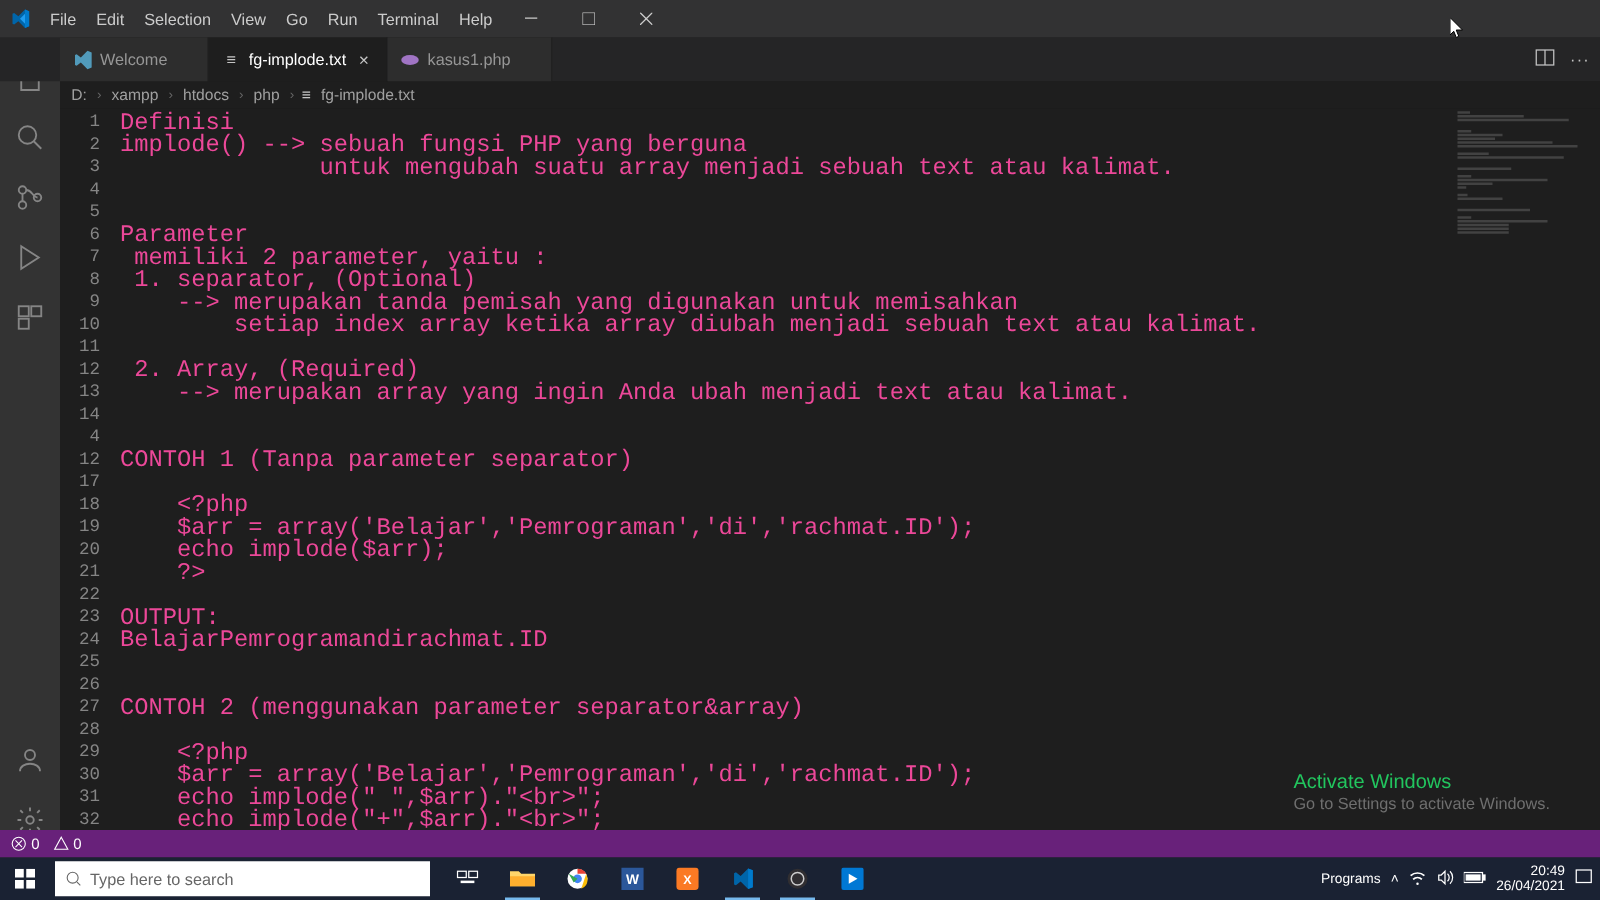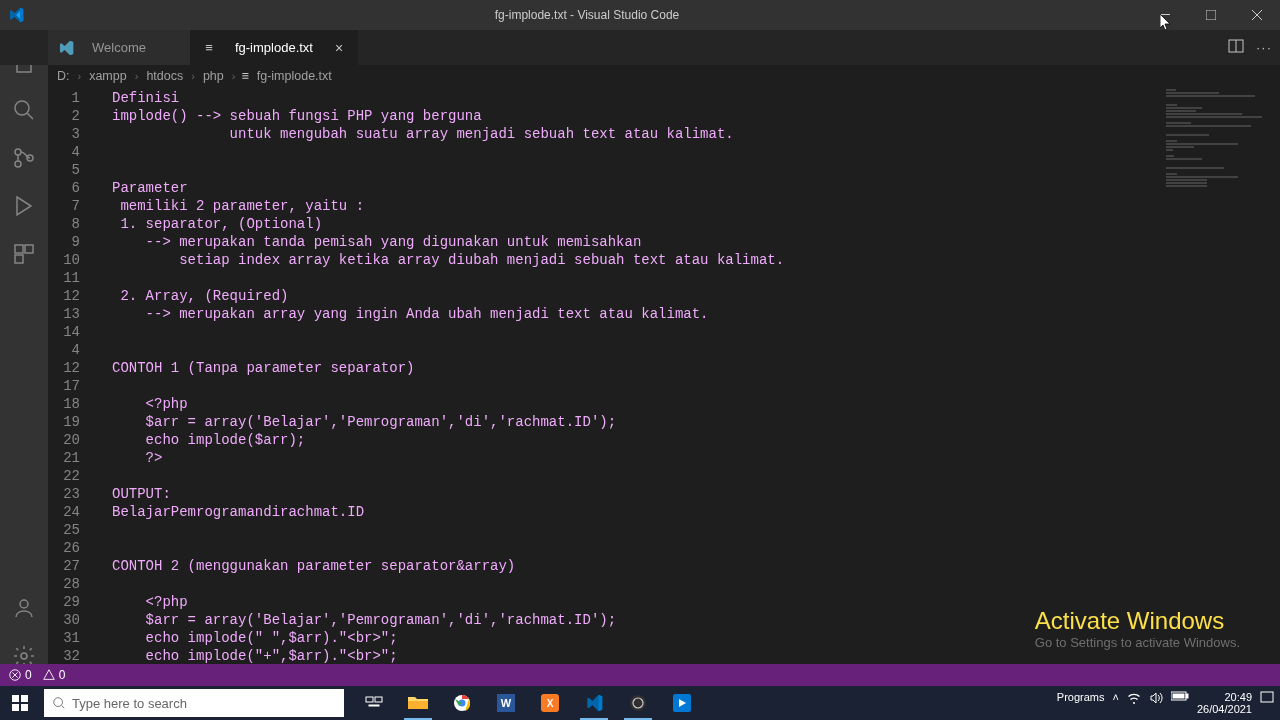--- a/index.html
+++ b/index.html
@@ -81,6 +81,16 @@
         <path fill="#1F9CF0" d="M18 6v12l-6-6 6-6z"></path>
       </svg>
   </span>
+  <div class="menus">
+    <div class="menu-item">File</div>
+    <div class="menu-item">Edit</div>
+    <div class="menu-item">Selection</div>
+    <div class="menu-item">View</div>
+    <div class="menu-item">Go</div>
+    <div class="menu-item">Run</div>
+    <div class="menu-item">Terminal</div>
+    <div class="menu-item">Help</div>
+  </div>
   <div class="title-center">fg-implode.txt - Visual Studio Code</div>
   <div class="win-controls">
     <div class="win-btn min">

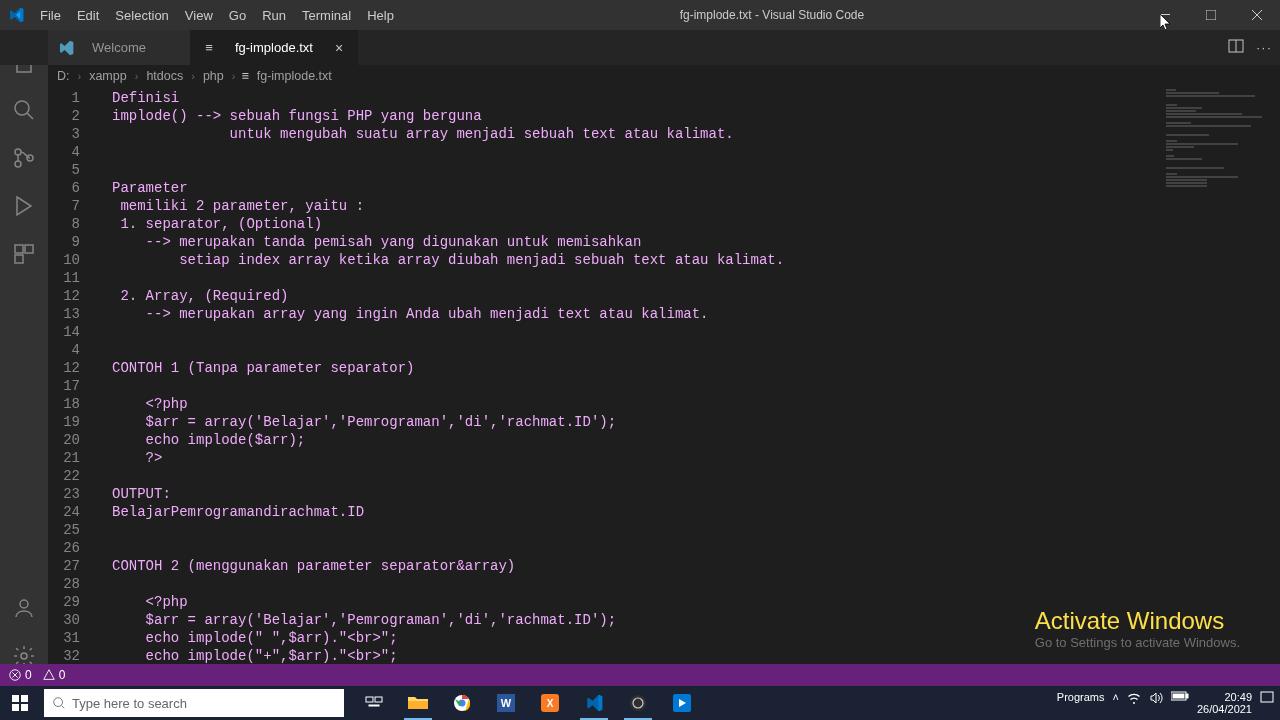--- a/index.html
+++ b/index.html
@@ -91,7 +91,6 @@
     <div class="menu-item">Terminal</div>
     <div class="menu-item">Help</div>
   </div>
-  <div class="title-center">fg-implode.txt - Visual Studio Code</div>
   <div class="win-controls">
     <div class="win-btn min">
         <svg width="10" height="10">

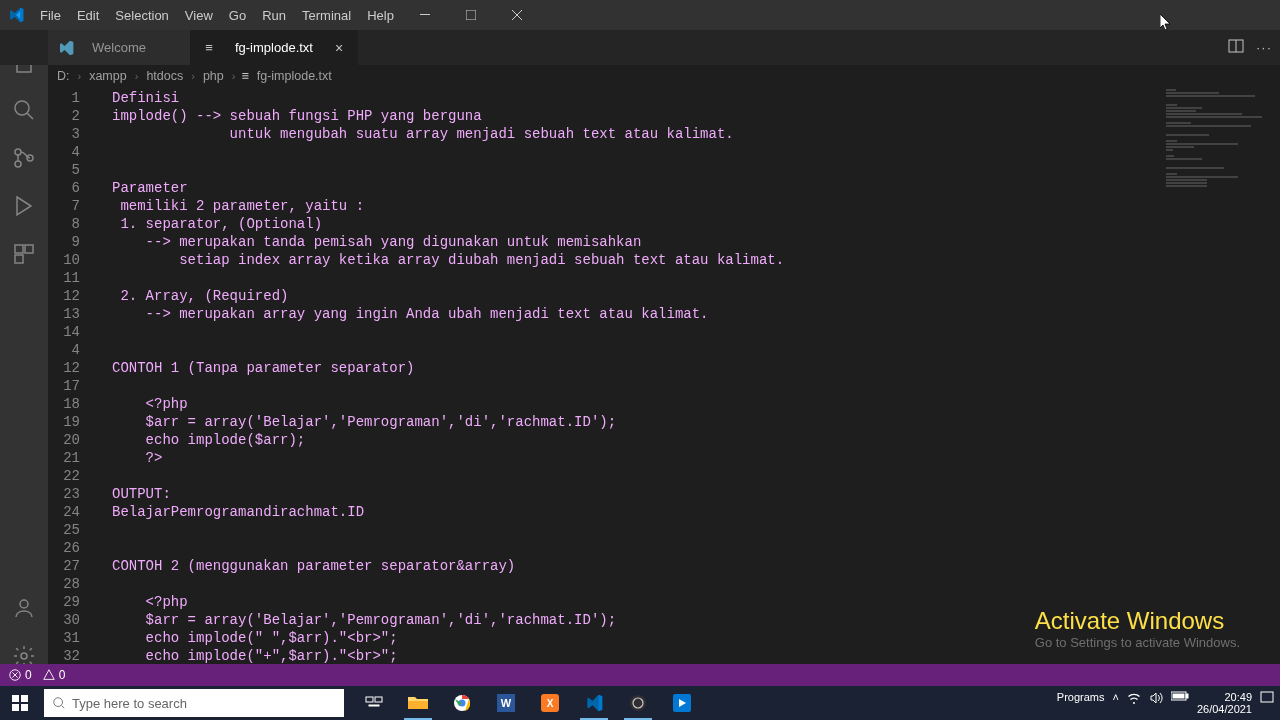--- a/index.html
+++ b/index.html
@@ -16,7 +16,7 @@
 
 
 .tabbar { height: 35px; background: #252526; display: flex; align-items: stretch; padding-left: 48px; position: relative; }
-.tab { display: flex; align-items: center; padding: 0 10px; gap: 18px; border-right: 1px solid #1e1e1e; font-size: 13px; color: #969696; background: #2d2d2d; cursor: default; min-width: 110px;}
+.tab { display: flex; align-items: center; padding: 0 10px; gap: 6px; border-right: 1px solid #1e1e1e; font-size: 13px; color: #969696; background: #2d2d2d; cursor: default; min-width: 110px;}
 .tab.active { background: #1e1e1e; color: #ffffff; }
 .tab .tabicon { width: 16px; height: 16px; display:inline-flex; align-items:center; justify-content:center;}
 .tab .tabicon.vsblue { color:#519aba;}

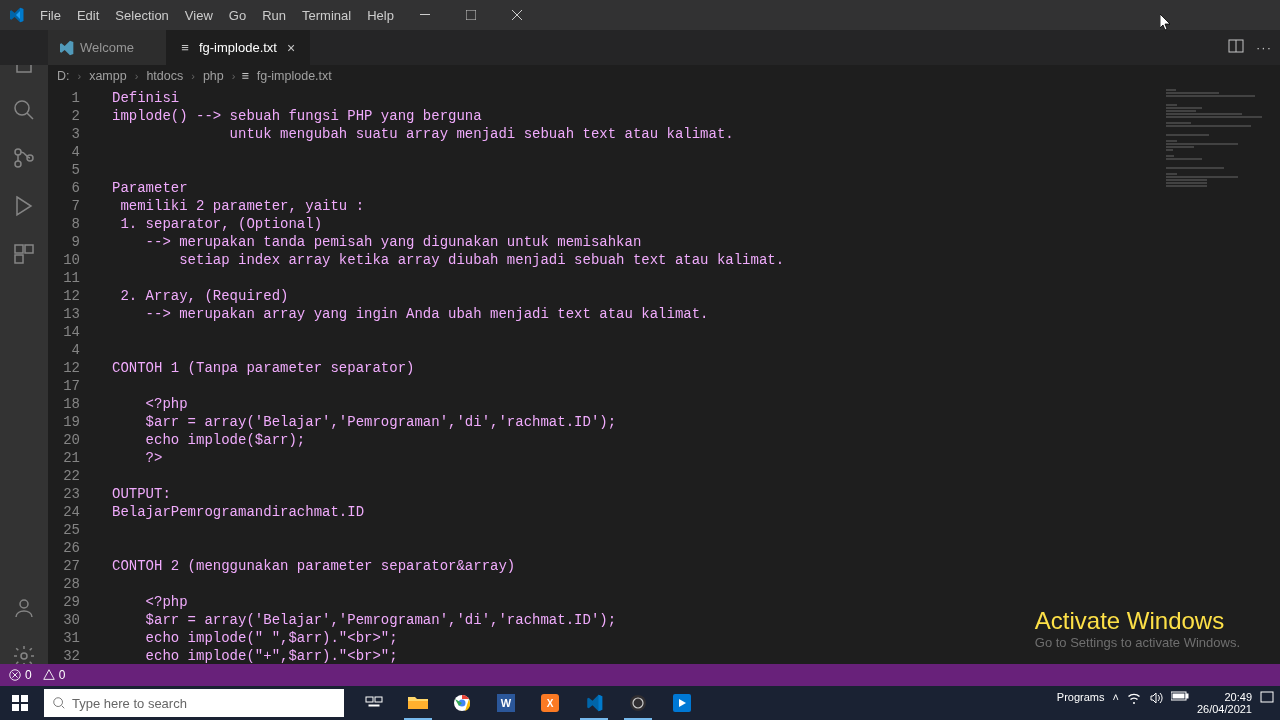--- a/index.html
+++ b/index.html
@@ -173,6 +173,15 @@
     <span class="tabicon" style="color:#c5c5c5">≡</span>
     <span>fg-implode.txt</span>
     <span class="close">×</span>
+  </div>
+  <div class="tab">
+    <span class="tabicon php">
+        <svg width="16" height="16" viewBox="0 0 16 16">
+          <ellipse cx="8" cy="8" rx="7" ry="4" fill="#a074c4"></ellipse>
+        </svg>
+      </span>
+    <span>kasus1.php</span>
+    <span class="close hidden">×</span>
   </div>
   <div class="tab-right">
     <span><svg width="16" height="16" viewBox="0 0 16 16" fill="none" stroke="#c5c5c5">

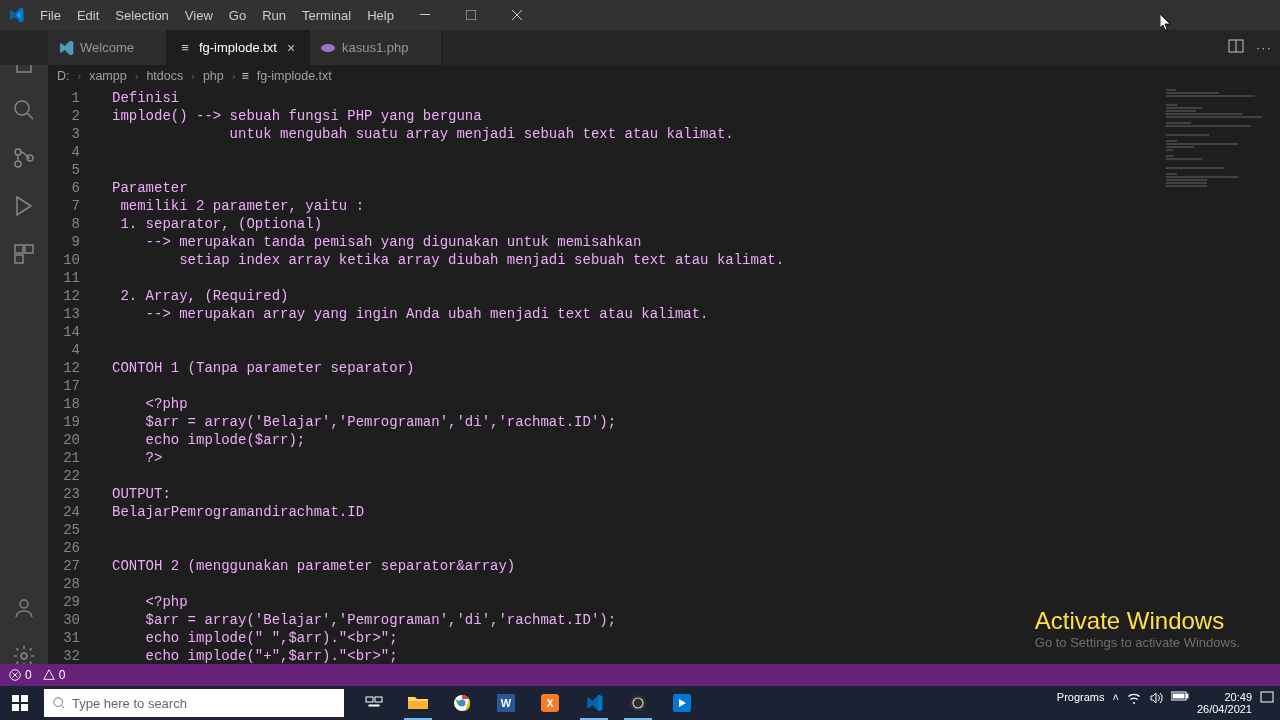--- a/index.html
+++ b/index.html
@@ -41,7 +41,7 @@
 .editor-wrap { position:absolute; left:48px; top:87px; right:0; bottom:34px; background:#1e1e1e; overflow:hidden;}
 .gutter { position:absolute; left:0; top:0; bottom:0; width:50px; text-align:right; color:#858585; font-family: Consolas, "Courier New", monospace; font-size:14px; line-height:18px; padding-top:2px;}
 .gutter div { padding-right:18px; height:18px;}
-.code { position:absolute; left:64px; top:2px; right:120px; font-family: Consolas,"Courier New", monospace; font-size:14px; line-height:18px; color:#f0abfc; white-space:pre;}
+.code { position:absolute; left:48px; top:2px; right:120px; font-family: Consolas,"Courier New", monospace; font-size:19px; line-height:18px; color:#ec4899; white-space:pre;}
 .code .line { height:18px; }
 .minimap { position:absolute; right:14px; top:2px; width:100px; height:200px; opacity:0.5;}
 .minimap .mm-line { height:2px; margin-bottom:1px; background:#666; }

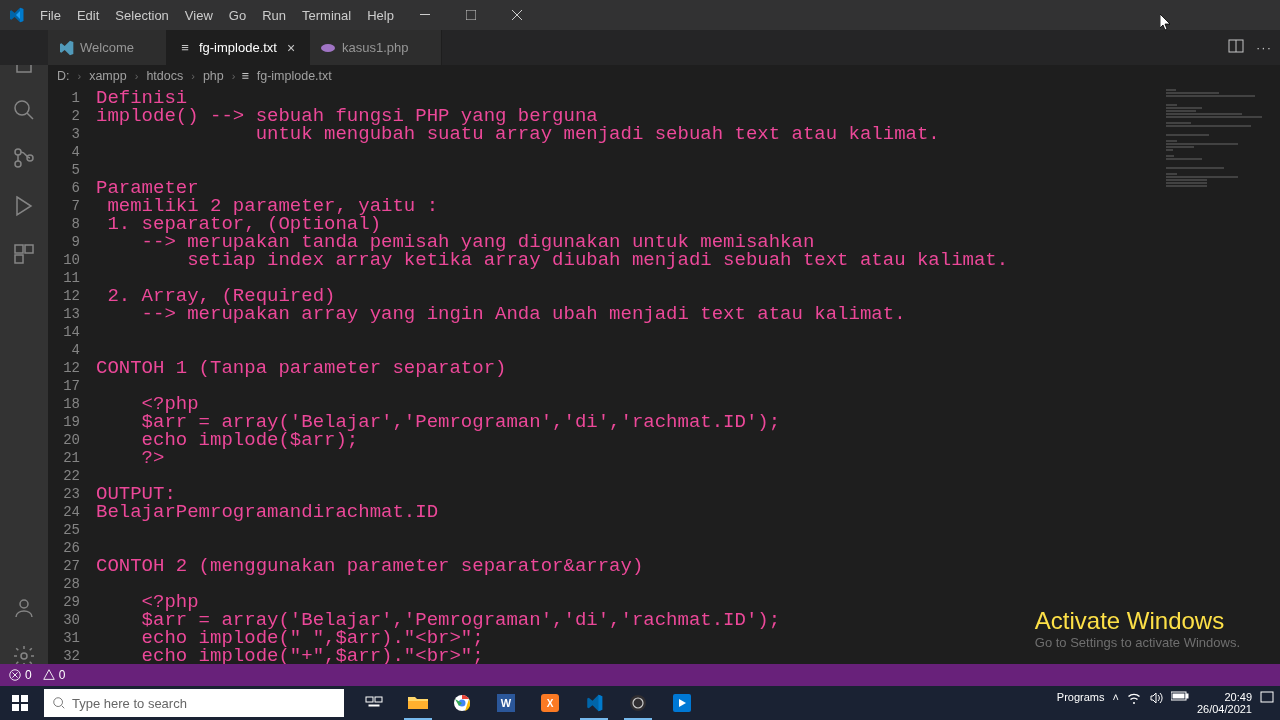--- a/index.html
+++ b/index.html
@@ -64,7 +64,7 @@
 
 
 .watermark { position:absolute; right:40px; bottom:70px; color:#6f6f6f; text-align:left; pointer-events:none;}
-.watermark .wm-title { font-size:24px; color:#fde047; }
+.watermark .wm-title { font-size:16px; color:#22c55e; }
 .watermark .wm-sub { font-size:13px; }
 
 

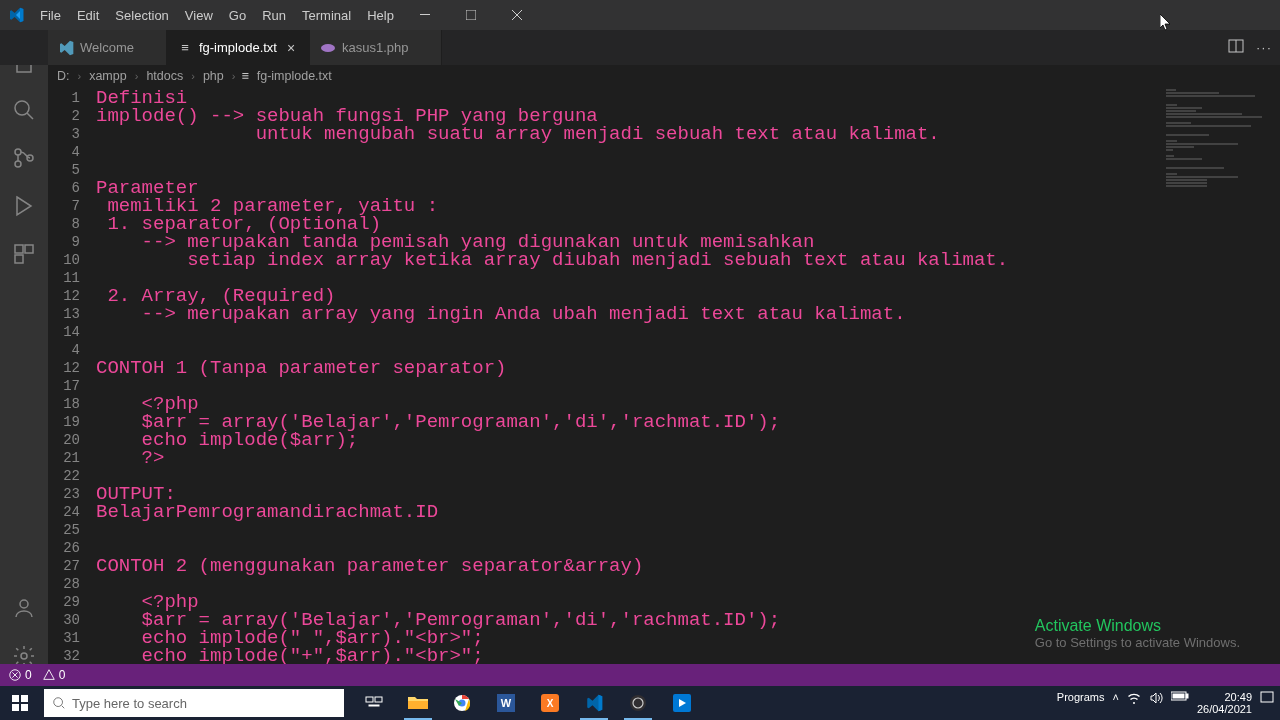--- a/index.html
+++ b/index.html
@@ -59,7 +59,7 @@
 .taskbar .tbicons { display:flex; margin-left:8px;}
 .taskbar .tbicon { width:44px; height:34px; display:flex; align-items:center; justify-content:center; position:relative;}
 .taskbar .tbicon.active::after { content:''; position:absolute; bottom:0; left:8px; right:8px; height:2px; background:#76b9ed;}
-.taskbar .tray { margin-left:auto; display:flex; gap:8px; color:#fff; font-size:11px; padding-right:6px;}
+.taskbar .tray { margin-left:auto; display:flex; align-items:center; gap:8px; color:#fff; font-size:11px; padding-right:6px;}
 .taskbar .tray .traytime { text-align:right; line-height:12px;}
 
 

